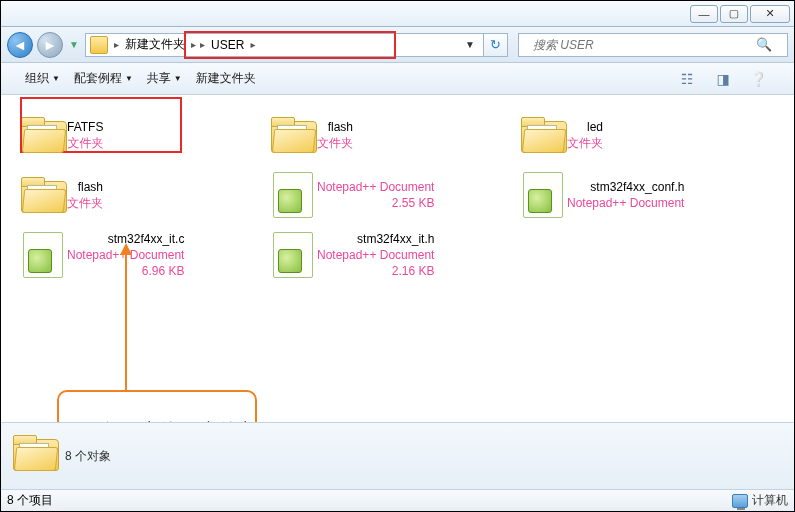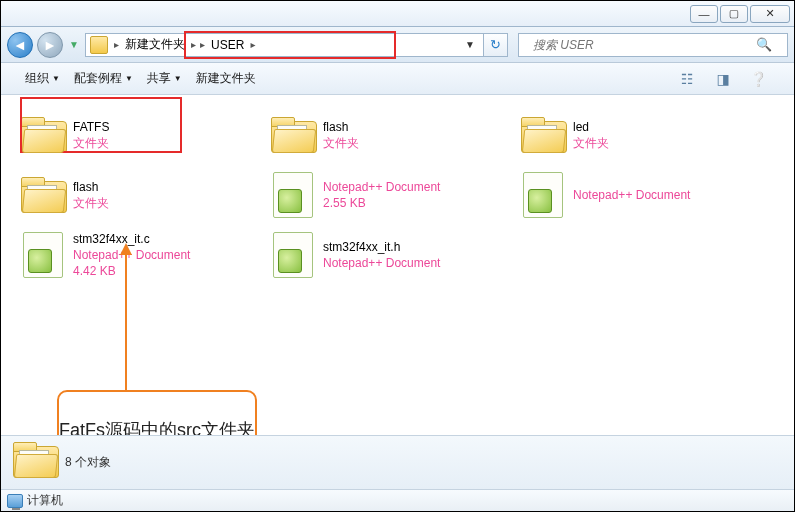--- a/index.html
+++ b/index.html
@@ -41,7 +41,7 @@
 
 .content { position: relative; height: 390px; background: #fff; padding: 10px 14px; overflow: hidden; }
 .items { display: flex; flex-wrap: wrap; gap: 0 0; }
-.item { width: 250px; height: 60px; display: flex; align-items: center; gap: 6px; padding: 4px; }
+.item { width: 250px; height: 60px; display: flex; align-items: center; padding: 4px; text-align: right; }
 .item-icon { width: 48px; height: 48px; flex-shrink: 0; display:flex; align-items:center; justify-content:center; }
 .folder-icon { position:relative; width:44px; height:36px; }
 .folder-icon::before { content:""; position:absolute; bottom:0; left:0; width:44px; height:30px; background:linear-gradient(#ffe9a6,#f3c94b); border:1px solid #caa632; border-radius:2px 4px 3px 3px; }

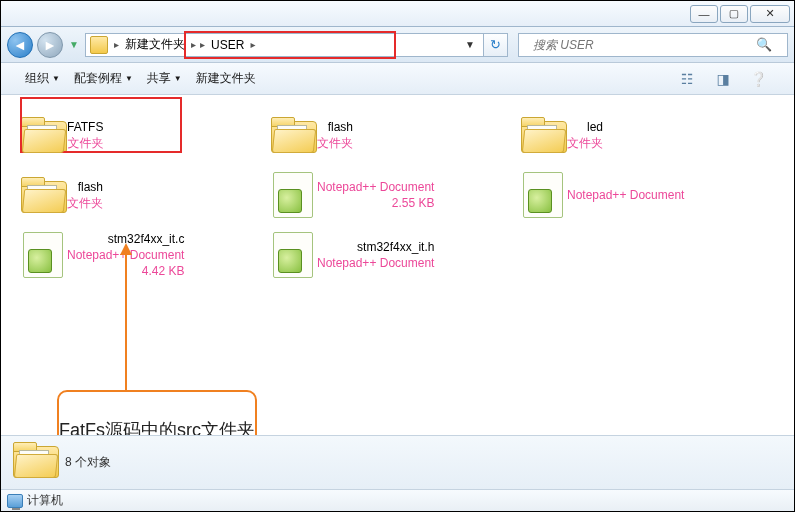--- a/index.html
+++ b/index.html
@@ -200,6 +200,7 @@
           </div>
         </div>
         <div class="item-text">
+          <div class="item-name">stm32f4xx_conf.h</div>
           <div class="item-sub">Notepad++ Document</div>
         </div>
       </div>

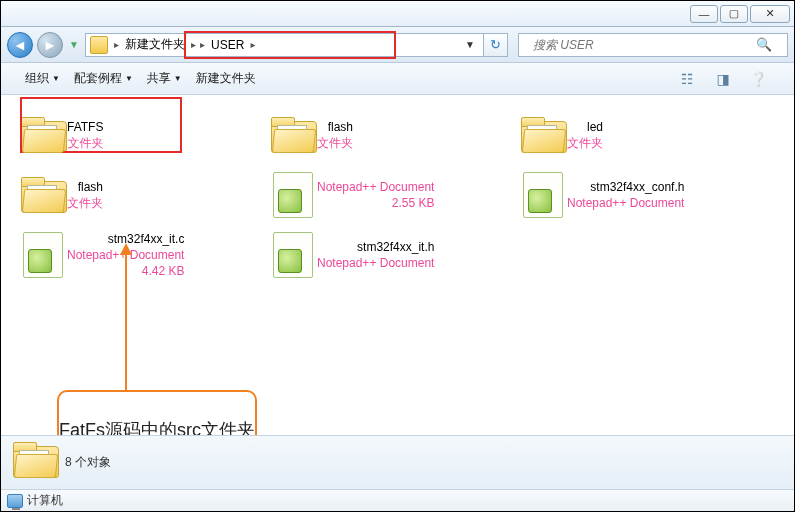--- a/index.html
+++ b/index.html
@@ -213,7 +213,7 @@
         <div class="item-text">
           <div class="item-name">stm32f4xx_it.c</div>
           <div class="item-sub">Notepad++ Document</div>
-          <div class="item-sub">4.42 KB</div>
+          <div class="item-sub">6.96 KB</div>
         </div>
       </div>
       <div class="item">

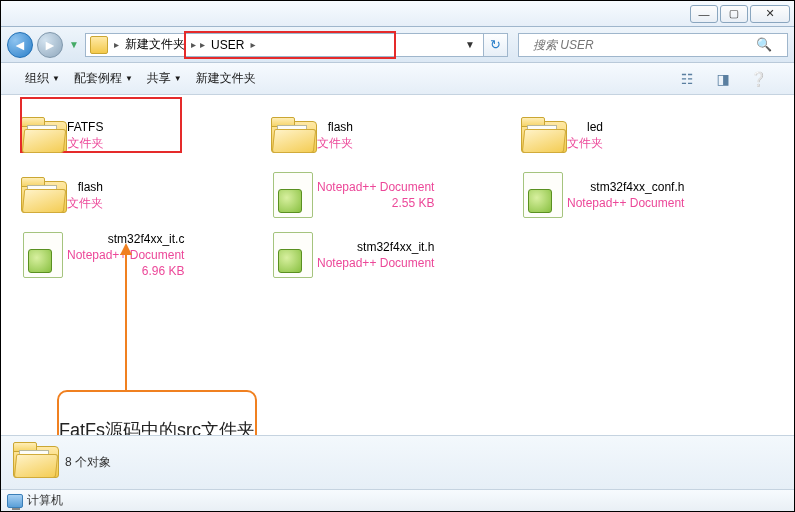--- a/index.html
+++ b/index.html
@@ -225,6 +225,7 @@
         <div class="item-text">
           <div class="item-name">stm32f4xx_it.h</div>
           <div class="item-sub">Notepad++ Document</div>
+          <div class="item-sub">2.16 KB</div>
         </div>
       </div>
     </div>

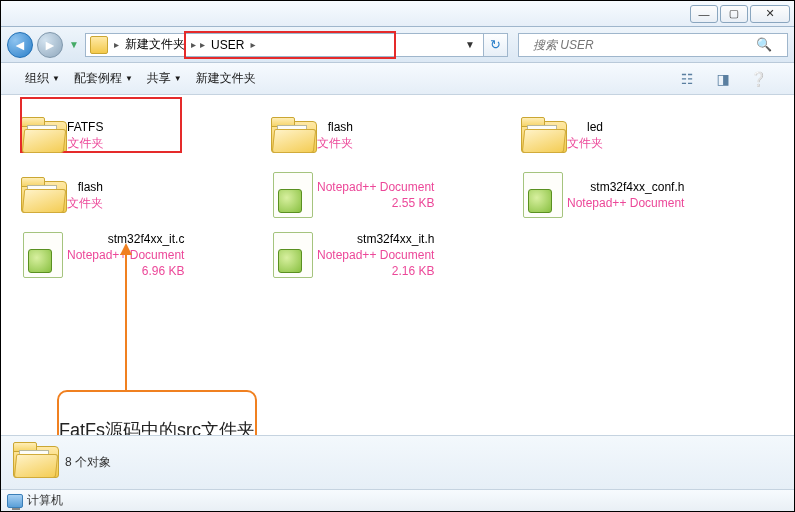--- a/index.html
+++ b/index.html
@@ -64,7 +64,7 @@
 .callout-arrow::before { content:""; position:absolute; top:-2px; left:-5px; width:0;height:0;border-left:6px solid transparent;border-right:6px solid transparent;border-bottom:12px solid #f08020; }
 
 
-.details { position: absolute; left:0; right:0; bottom: 22px; height: 54px; background: linear-gradient(#f3f8fc,#e6eff7); border-top: 1px solid #c5d3e0; display: flex; align-items: center; padding: 0 12px; gap: 10px; }
+.details { position: absolute; left:0; right:0; bottom: 22px; height: 67px; background: linear-gradient(#f3f8fc,#e6eff7); border-top: 1px solid #c5d3e0; display: flex; align-items: center; padding: 0 12px; gap: 10px; }
 .det-icon { width: 42px; height: 42px; }
 .det-text { font-size: 12px; color: #333; }
 

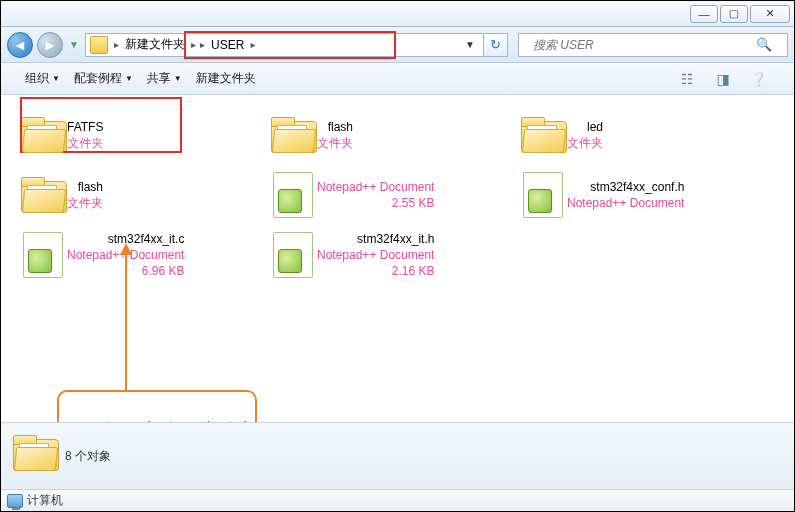--- a/index.html
+++ b/index.html
@@ -250,6 +250,7 @@
 </div>
 
 <div class="statusbar">
+  <div class="status-left">8 个项目</div>
   <div class="status-right">
     <div class="comp-icon"></div>
     <span>计算机</span>

